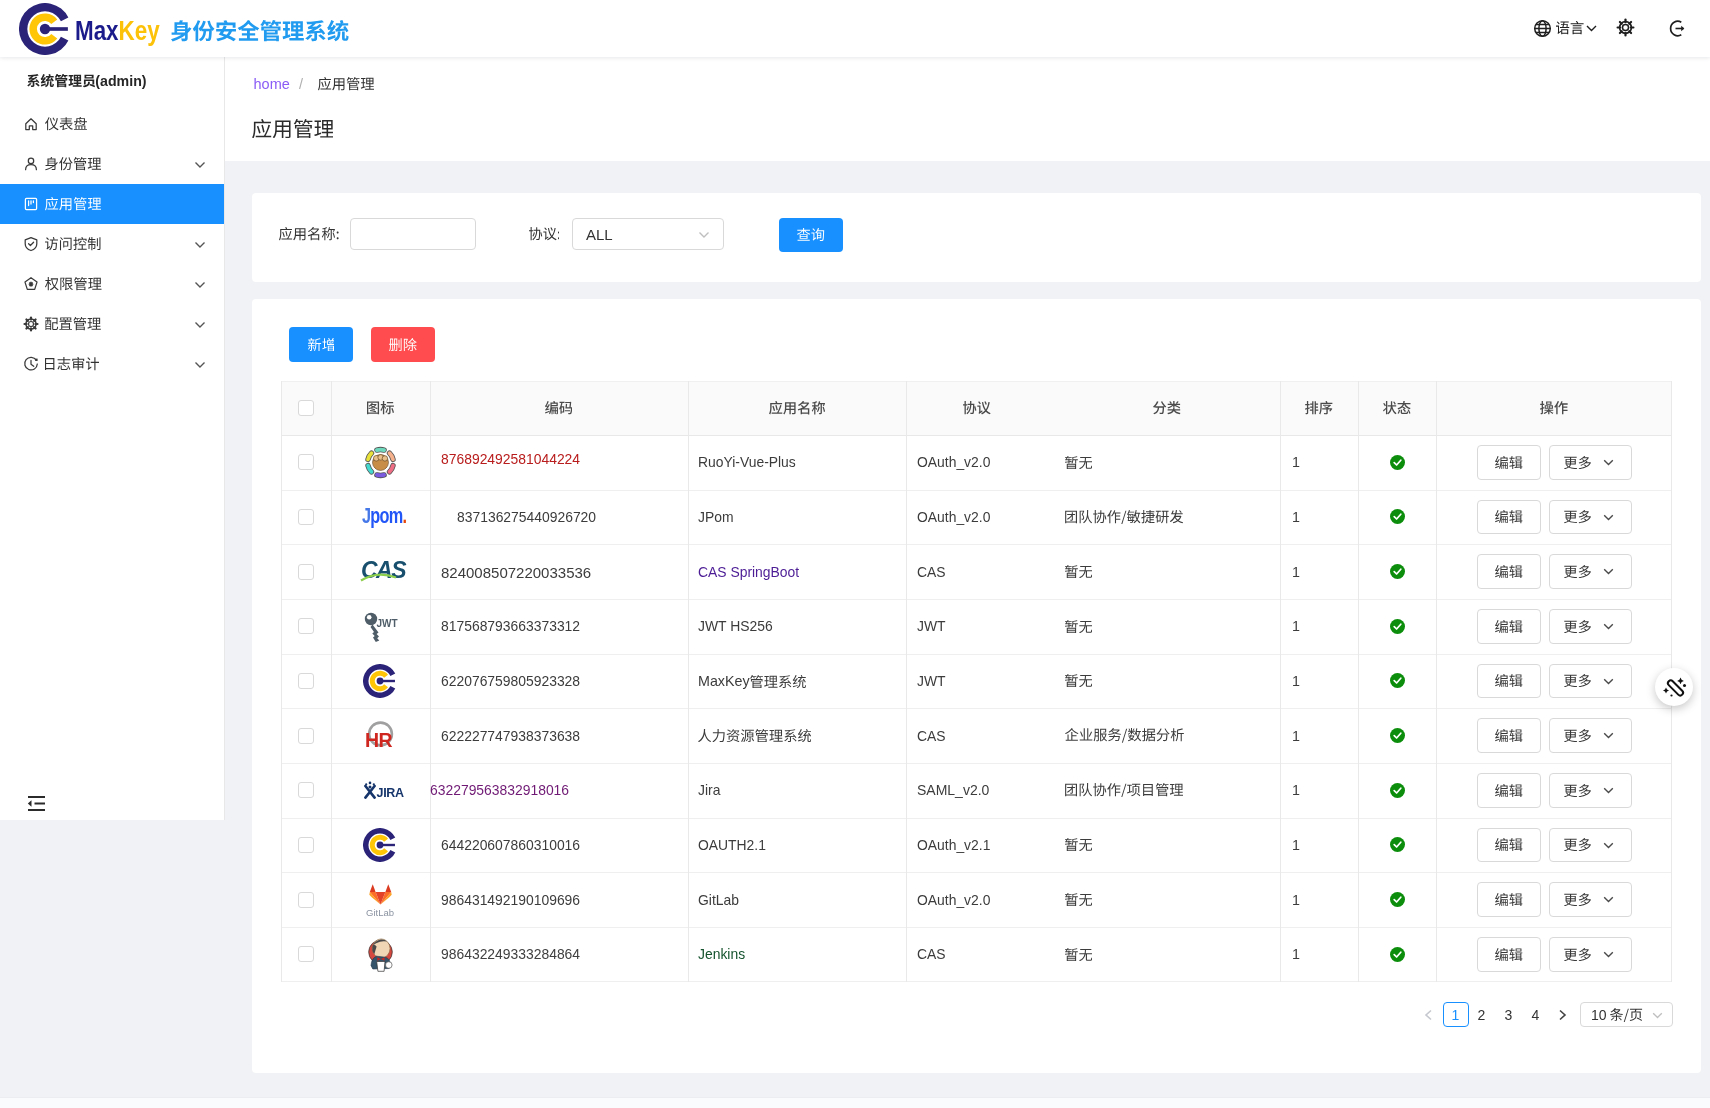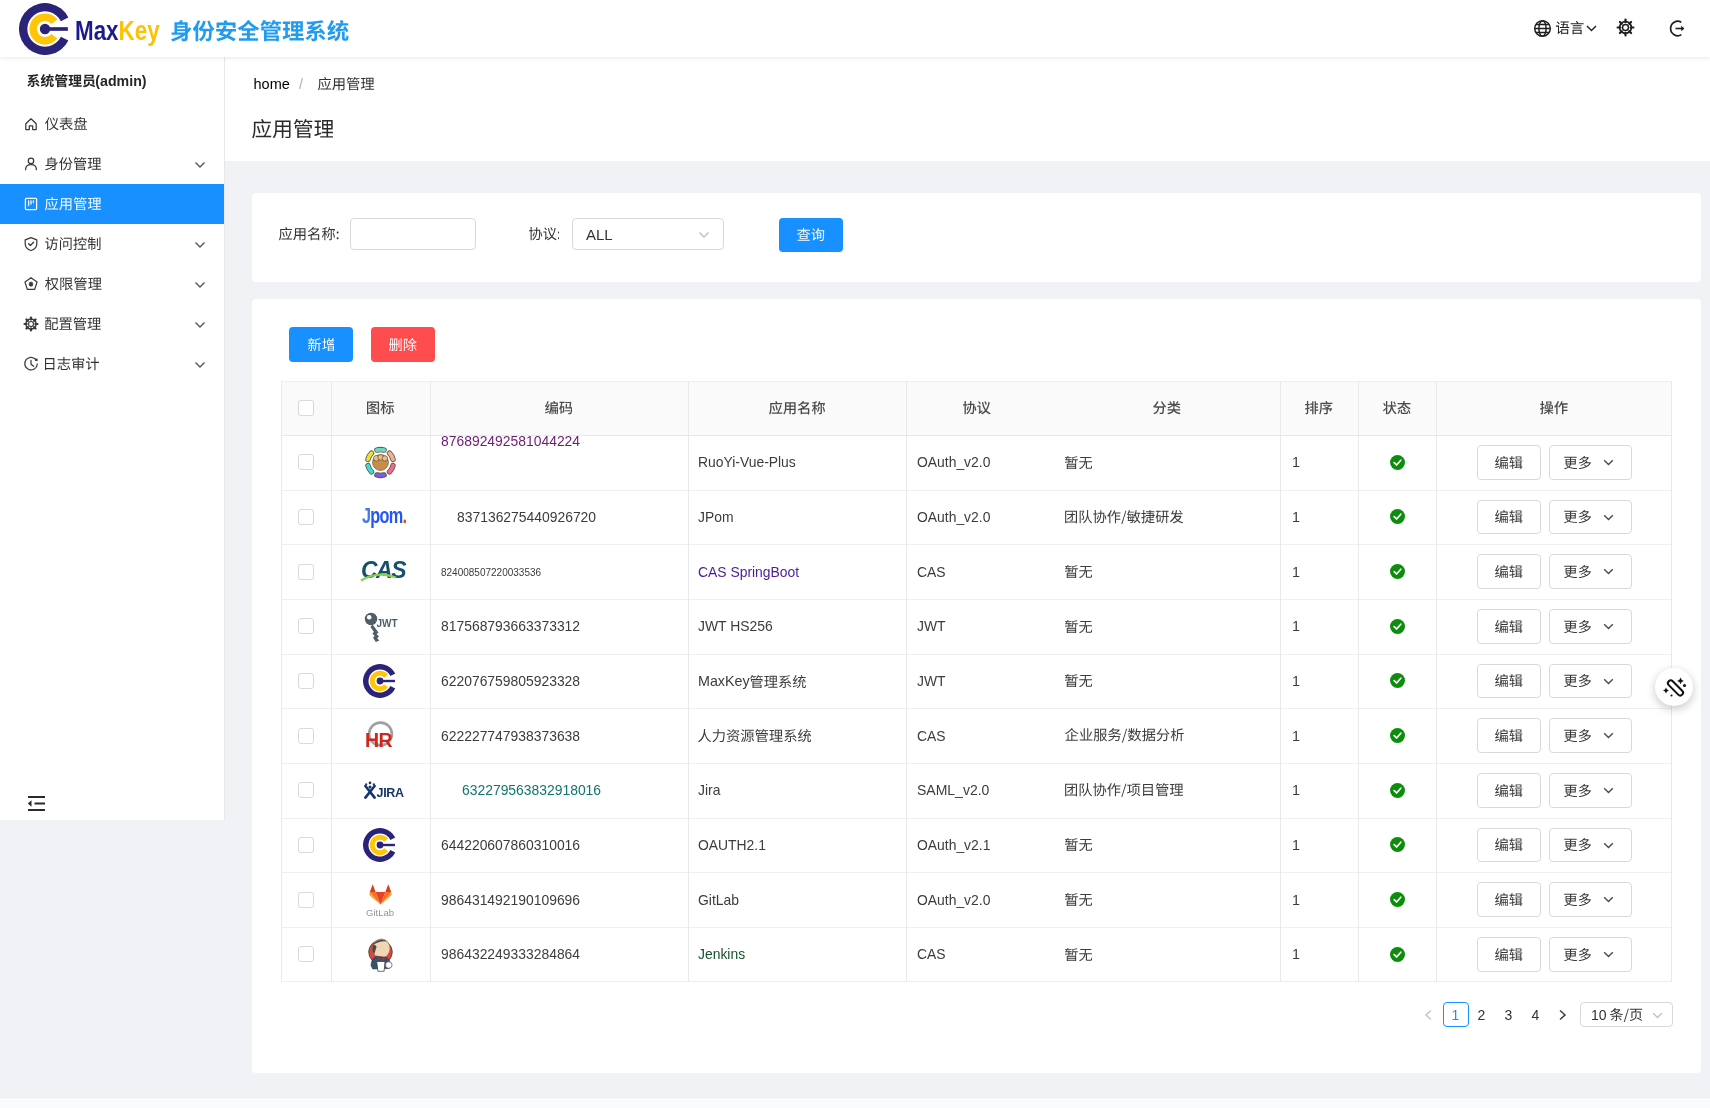--- a/index.html
+++ b/index.html
@@ -429,7 +429,7 @@
       <path d="M1,2 H18 M7.5,8.5 H18 M1,15 H18"></path>
       <path d="M4.5,5.2 L0.8,8.5 L4.5,11.8 Z" fill="#2b2b2b" stroke="none"></path>
     </svg>
-    <div style="position:absolute;left:253.5px;top:84.0px;transform:translateY(-50%);font-size:14.5px;color:#000000;font-weight:400;letter-spacing:0px;white-space:nowrap;">home</div>
+    <div style="position:absolute;left:253.5px;top:84.0px;transform:translateY(-50%);font-size:14.5px;color:#8b5cf6;font-weight:400;letter-spacing:0px;white-space:nowrap;">home</div>
     <div style="position:absolute;left:299.0px;top:84.0px;transform:translateY(-50%);font-size:14.5px;color:#b0b0b0;font-weight:400;letter-spacing:0px;white-space:nowrap;">/</div>
     <svg style="position:absolute;left:318.0px;top:77.3px;color:#323232" width="56.2" height="13.4" viewBox="36 -848 3931 935">
       <use href="#s_bc"></use>

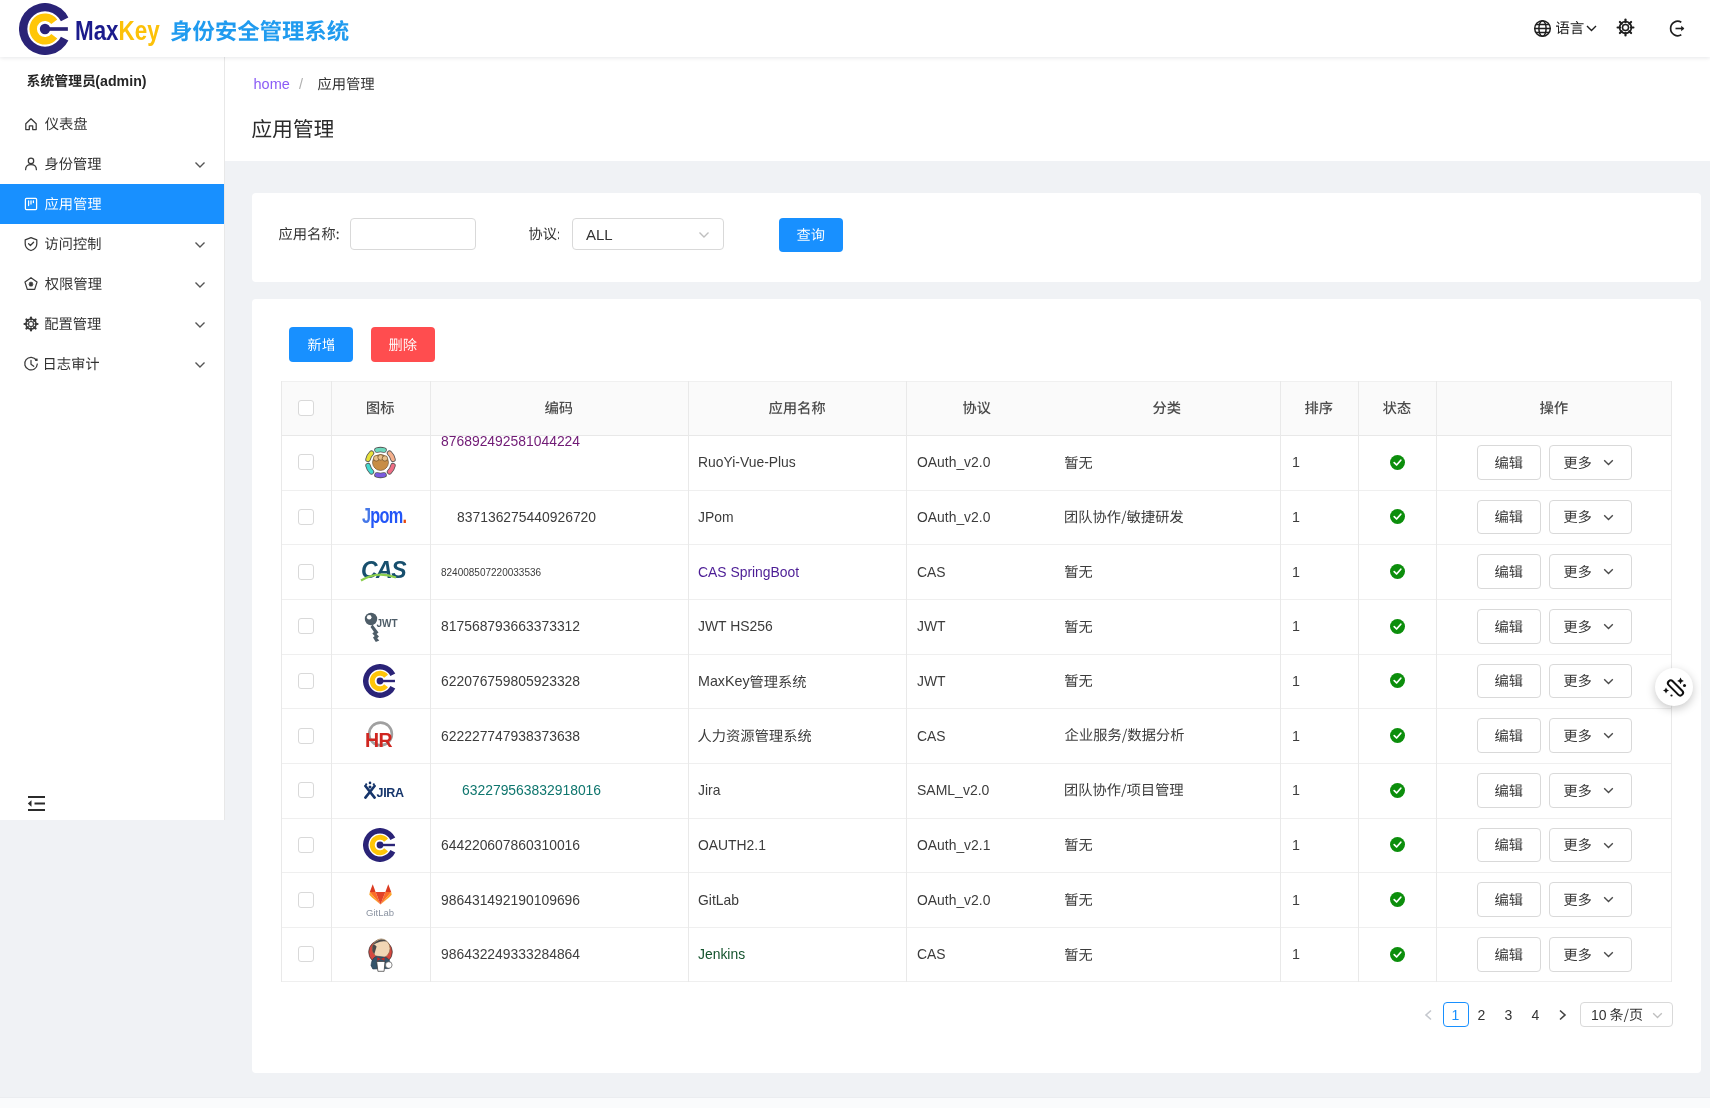--- a/index.html
+++ b/index.html
@@ -530,7 +530,7 @@
       <circle cx="17.7" cy="12.4" r="2.8" fill="#e9c08b" stroke="#6b4a23" stroke-width="0.7"></circle>
       <circle cx="21.9" cy="13.4" r="2.7" fill="#e9c08b" stroke="#6b4a23" stroke-width="0.7"></circle>
     </svg>
-    <div style="position:absolute;left:441.0px;top:441px;transform:translateY(-50%);font-size:13.9px;color:#701a75;font-weight:400;letter-spacing:0px;white-space:nowrap;">876892492581044224</div>
+    <div style="position:absolute;left:441.0px;top:459px;transform:translateY(-50%);font-size:13.9px;color:#b91c1c;font-weight:400;letter-spacing:0px;white-space:nowrap;">876892492581044224</div>
     <div style="position:absolute;left:698.0px;top:462.3px;transform:translateY(-50%);font-size:13.9px;color:#3c3c3c;font-weight:400;letter-spacing:0px;white-space:nowrap;">RuoYi-Vue-Plus</div>
     <div style="position:absolute;left:917.0px;top:462.3px;transform:translateY(-50%);font-size:13.9px;color:#3c3c3c;font-weight:400;letter-spacing:0px;white-space:nowrap;">OAuth_v2.0</div>
     <svg style="position:absolute;left:1065.0px;top:455.7px;color:#3c3c3c" width="27.3" height="13.2" viewBox="53 -843 1907 923">

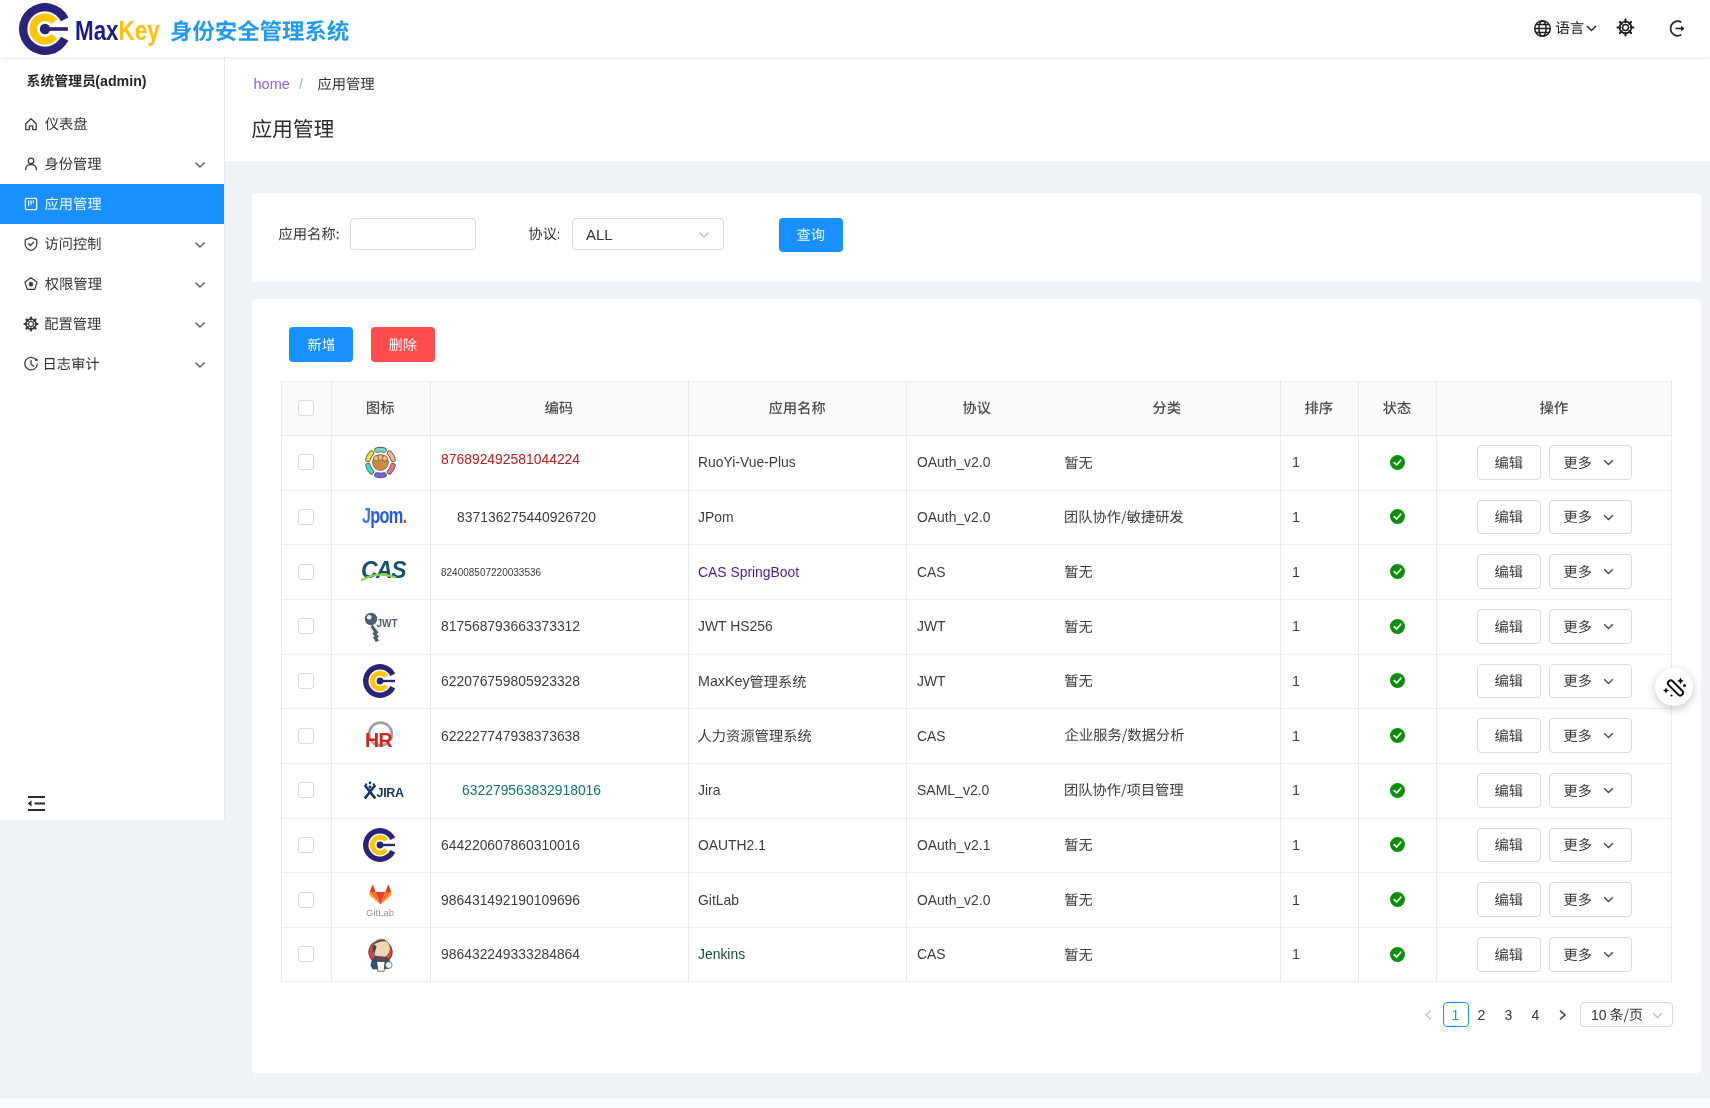--- a/index.html
+++ b/index.html
@@ -581,7 +581,7 @@
     <svg style="position:absolute;left:360px;top:570.625px" width="38" height="12" viewBox="0 0 38 12" fill="none">
       <path d="M1,9.5 Q17,-0.5 36,6.5" stroke="#8ccf4d" stroke-width="2.1"></path>
     </svg>
-    <div style="position:absolute;left:441.0px;top:571.6px;transform:translateY(-50%);font-size:10px;color:#3c3c3c;font-weight:400;letter-spacing:0px;white-space:nowrap;">824008507220033536</div>
+    <div style="position:absolute;left:441.0px;top:571.6px;transform:translateY(-50%);font-size:15px;color:#3c3c3c;font-weight:400;letter-spacing:0px;white-space:nowrap;">824008507220033536</div>
     <div style="position:absolute;left:698.0px;top:571.6px;transform:translateY(-50%);font-size:13.9px;color:#4c1d95;font-weight:400;letter-spacing:0px;white-space:nowrap;">CAS SpringBoot</div>
     <div style="position:absolute;left:917.0px;top:571.6px;transform:translateY(-50%);font-size:13.9px;color:#3c3c3c;font-weight:400;letter-spacing:0px;white-space:nowrap;">CAS</div>
     <svg style="position:absolute;left:1065.0px;top:565.0px;color:#3c3c3c" width="27.3" height="13.2" viewBox="53 -843 1907 923">

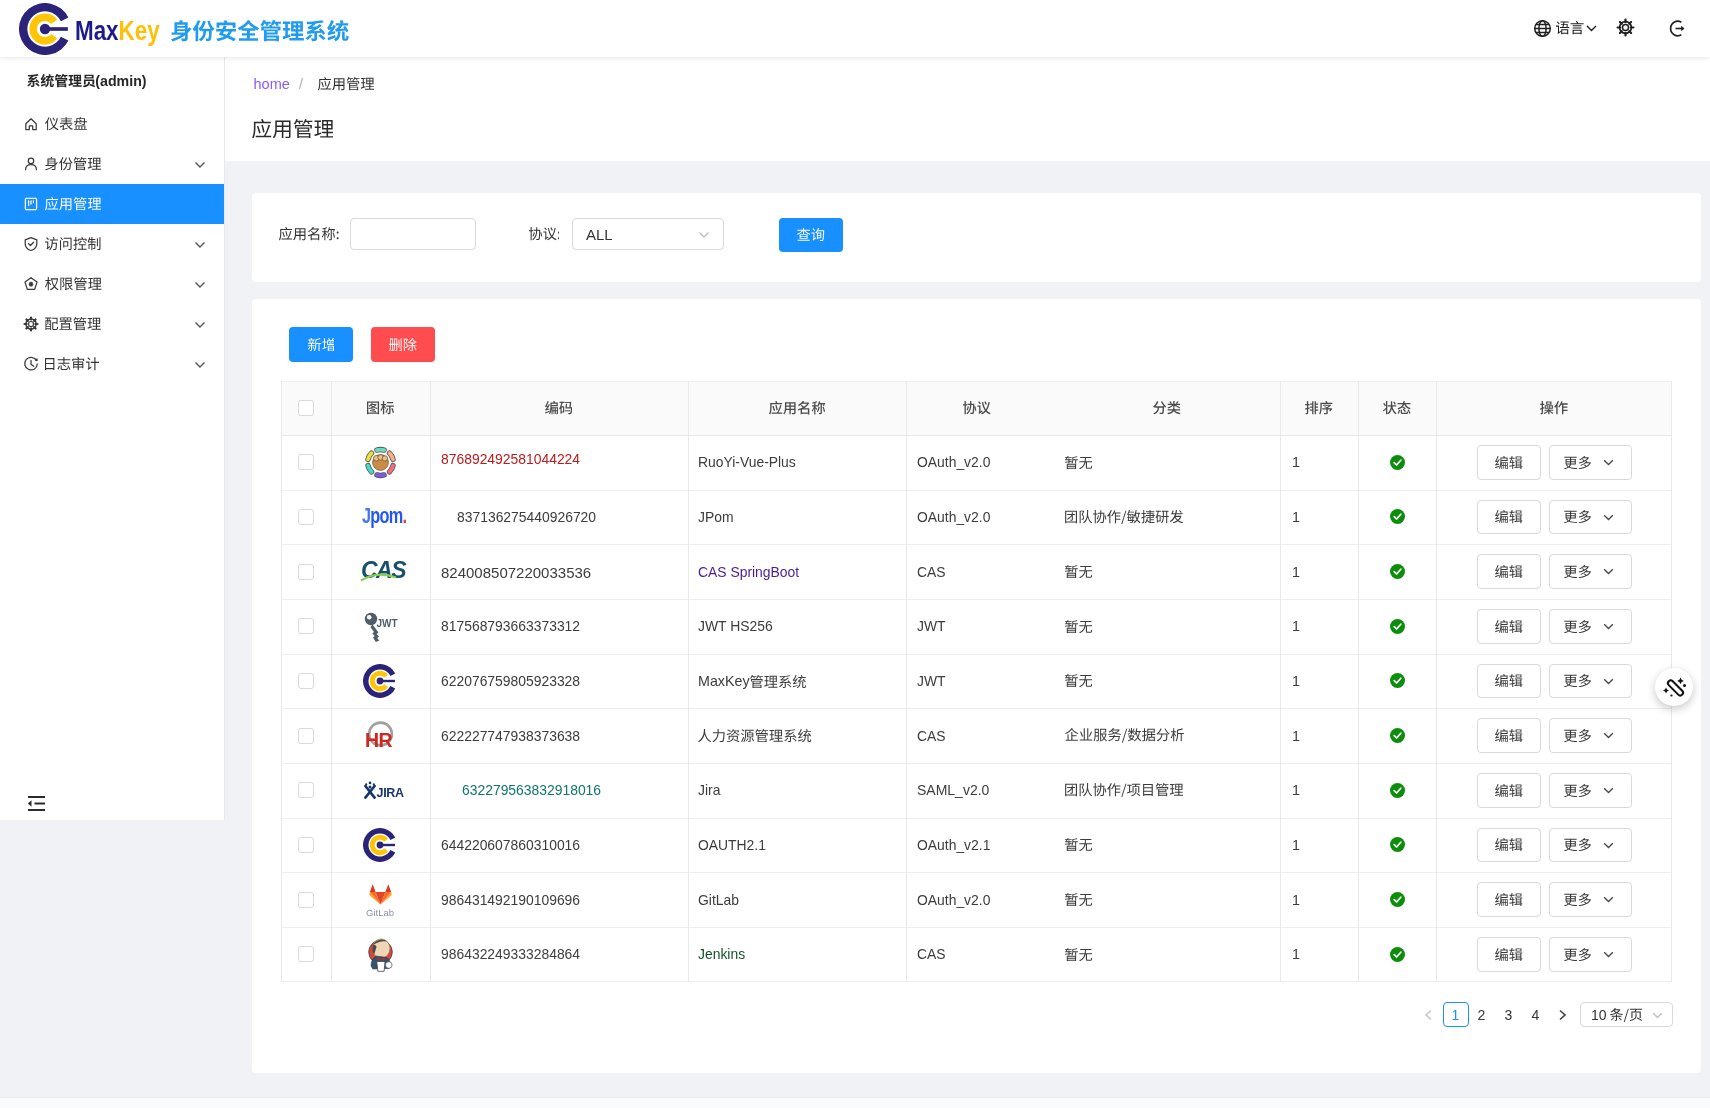--- a/index.html
+++ b/index.html
@@ -708,7 +708,7 @@
 <path d="M1.4,6 L10.6,17.6 M10.6,6 L1.4,17.6" stroke="#16356b" stroke-width="2.6" stroke-linecap="round"></path>
 <text x="12.5" y="16.5" font-family="Liberation Sans,sans-serif" font-size="12.5" font-weight="700" fill="#16356b" letter-spacing="-0.3">JIRA</text>
     </svg>
-    <div style="position:absolute;left:462px;top:790.2px;transform:translateY(-50%);font-size:13.9px;color:#0f766e;font-weight:400;letter-spacing:0px;white-space:nowrap;">632279563832918016</div>
+    <div style="position:absolute;left:430px;top:790.2px;transform:translateY(-50%);font-size:13.9px;color:#701a75;font-weight:400;letter-spacing:0px;white-space:nowrap;">632279563832918016</div>
     <div style="position:absolute;left:698.0px;top:790.2px;transform:translateY(-50%);font-size:13.9px;color:#3c3c3c;font-weight:400;letter-spacing:0px;white-space:nowrap;">Jira</div>
     <div style="position:absolute;left:917.0px;top:790.2px;transform:translateY(-50%);font-size:14px;color:#3c3c3c;font-weight:400;letter-spacing:0px;white-space:nowrap;">SAML_v2.0</div>
     <svg style="position:absolute;left:1065.0px;top:782.9px;color:#3c3c3c" width="118.3" height="14.6" viewBox="84 -844 8275 1023">

